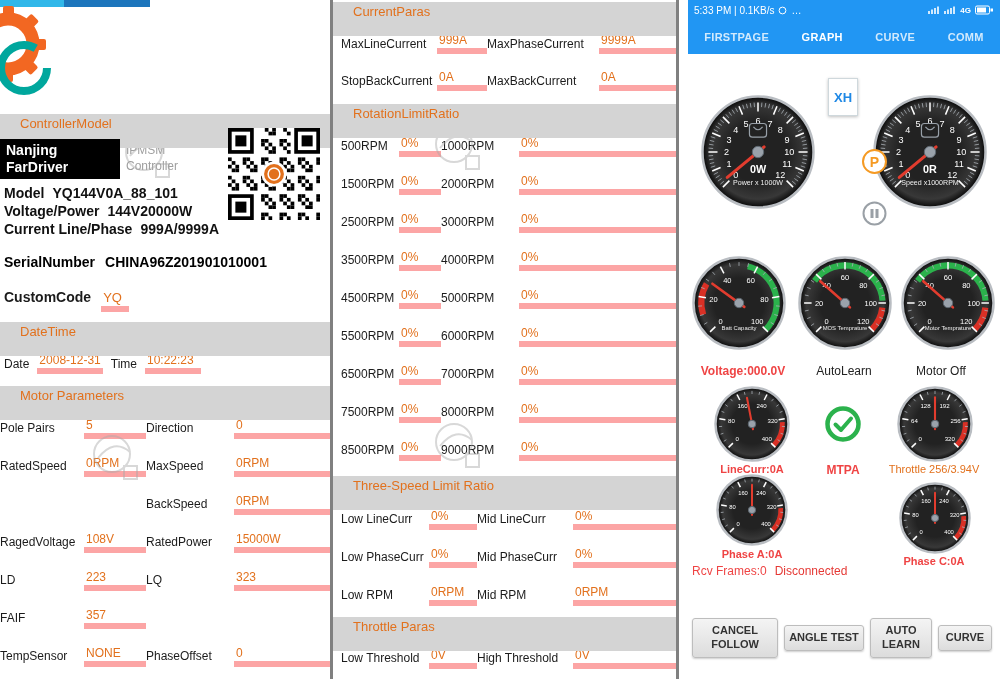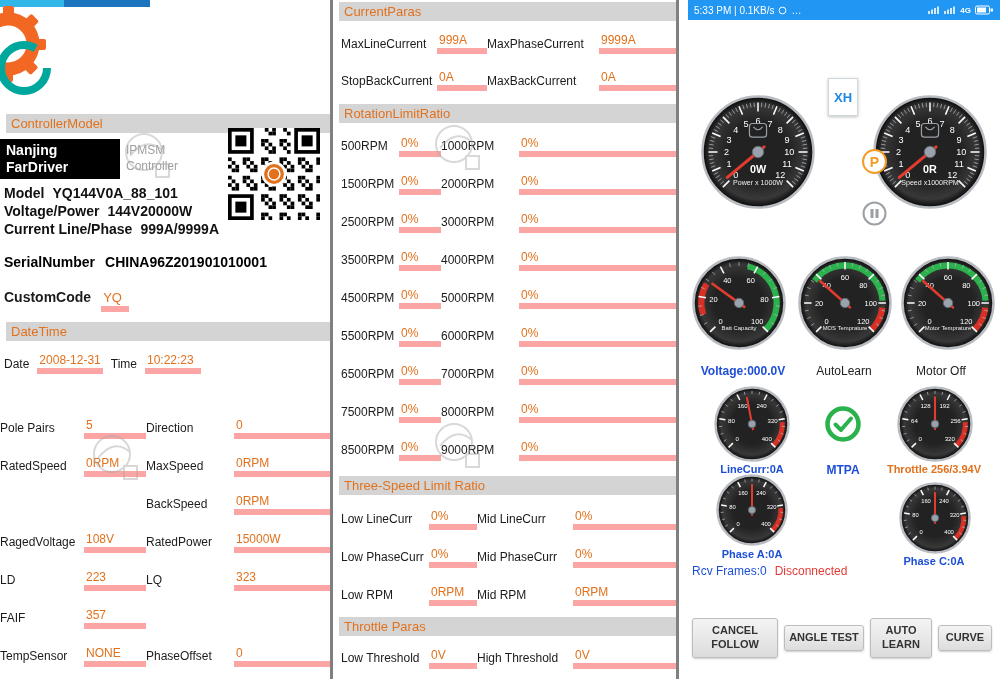--- a/index.html
+++ b/index.html
@@ -11,7 +11,7 @@
 .sep{position:absolute;top:0;height:679px;width:3px;background:#808080;z-index:5;}
 .sep1{left:330px;}.sep2{left:676px;}
 .phone{position:absolute;left:688px;top:0;width:312px;height:503px;background:#fff;}
-.sec-h{position:absolute;left:0;right:0;height:19px;background:#d4d4d4;color:#E2711D;font-size:13px;line-height:19px;padding-left:5px;z-index:2;margin-left:6px;}
+.sec-h{position:absolute;left:0;right:0;height:34px;background:#d4d4d4;color:#E2711D;font-size:13px;line-height:19px;padding-left:20px;z-index:2;}
 .lab{color:#1b1b1b;font-size:12px;}
 .val{color:#E2711D;font-size:12px;border-bottom:6px solid #fca5a5;min-width:40px;display:inline-block;padding:0 2px 1px;}
 .val:empty{visibility:hidden;}

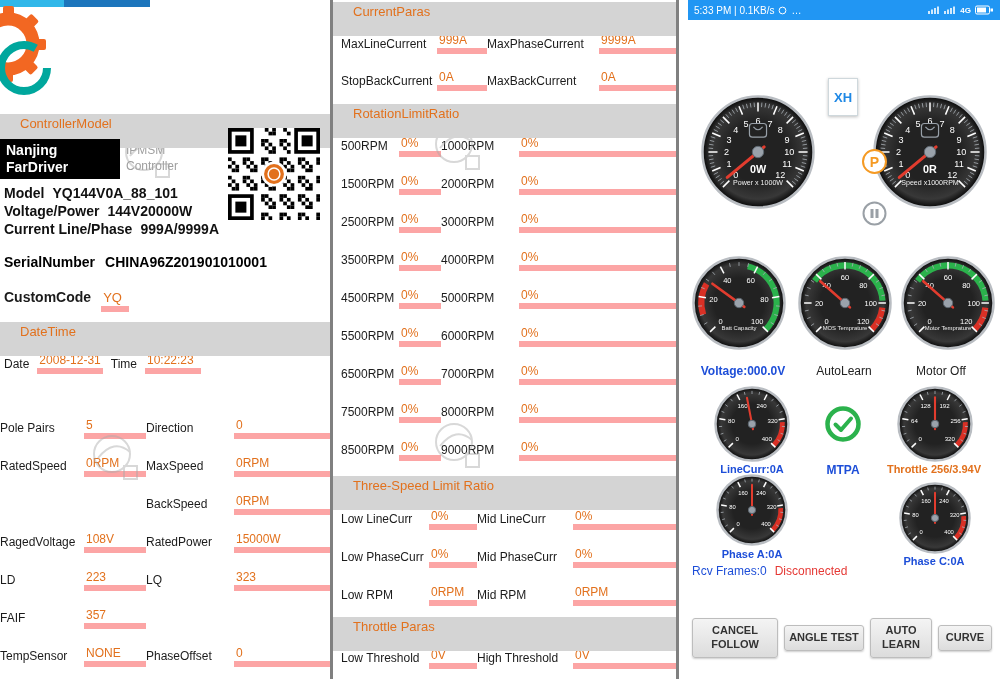--- a/index.html
+++ b/index.html
@@ -499,6 +499,12 @@
           <rect x="15.5" y="3.5" width="2.5" height="3" fill="#fff"></rect>
         </svg>
     </span>
+  </div>
+  <div class="tabs">
+    <div class="tab">FIRSTPAGE</div>
+    <div class="tab active">GRAPH</div>
+    <div class="tab">CURVE</div>
+    <div class="tab">COMM</div>
   </div>
 
   <div class="dash">

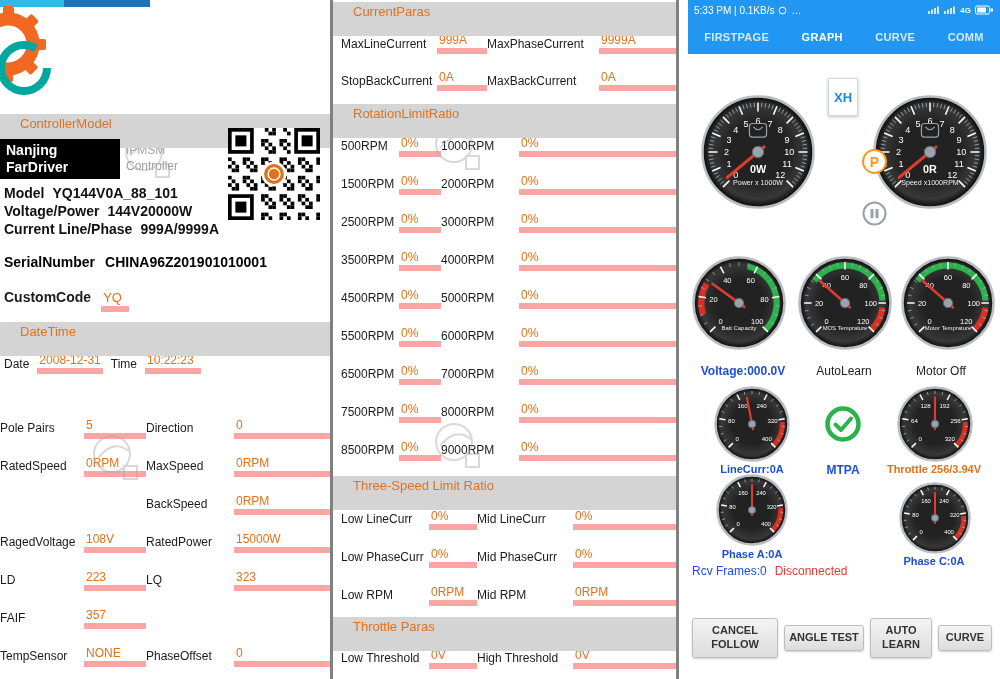--- a/index.html
+++ b/index.html
@@ -63,7 +63,7 @@
 .pcircle{position:absolute;left:174px;top:95px;width:25px;height:25px;border-radius:50%;border:2px solid #f59a23;color:#f59a23;font-weight:bold;font-size:14px;display:flex;align-items:center;justify-content:center;background:#fff;}
 .stopcircle{position:absolute;left:174px;top:147px;width:25px;height:25px;}
 .ptext{position:absolute;font-size:12px;text-align:center;}
-.blue{color:#1d4ed8;}
+.blue{color:#ef4444;}
 .orange{color:#E2711D;font-weight:bold;}
 .red{color:#E53935;}
 .bold{font-weight:bold;}

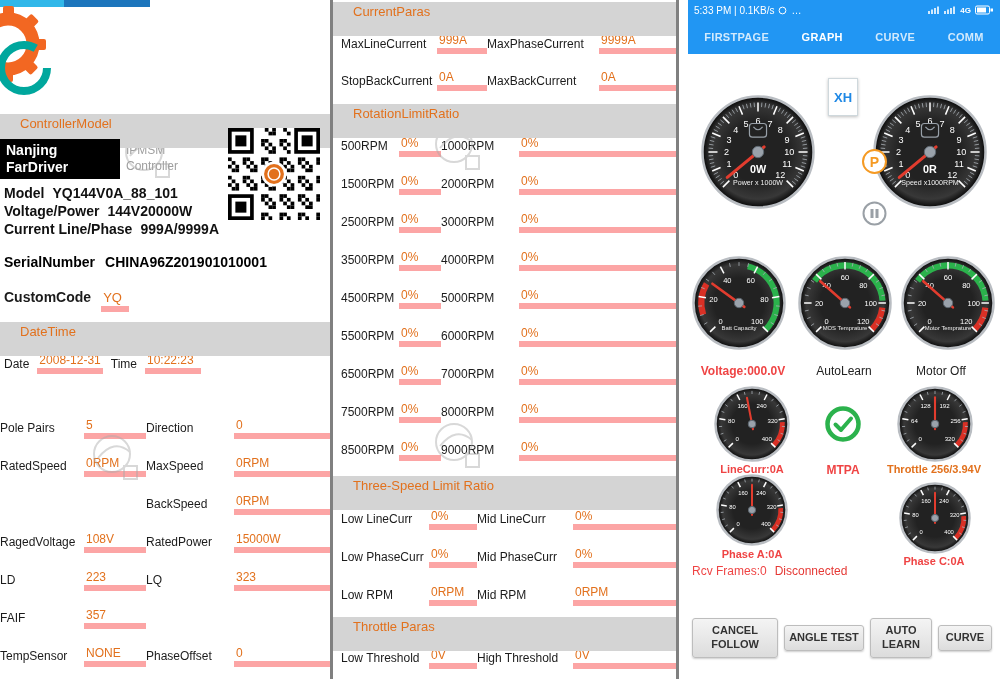--- a/index.html
+++ b/index.html
@@ -288,6 +288,7 @@
     <span class="val t">10:22:23</span>
   </div>
 
+  <div class="sec-h" style="top:386px"><span>Motor Parameters</span></div>
   <div class="rowsabs" style="top:409px">
       <div class="g4row">
       <span class="lab">Pole Pairs</span>

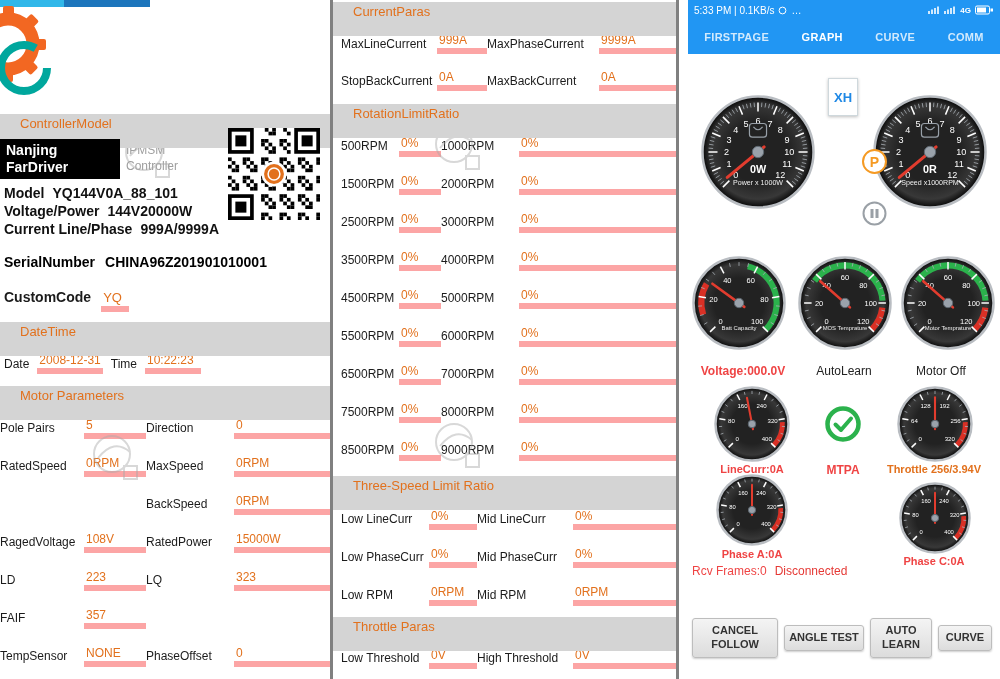--- a/index.html
+++ b/index.html
@@ -64,7 +64,7 @@
 .stopcircle{position:absolute;left:174px;top:147px;width:25px;height:25px;}
 .ptext{position:absolute;font-size:12px;text-align:center;}
 .blue{color:#ef4444;}
-.orange{color:#E2711D;font-weight:bold;}
+.orange{color:#E2711D;}
 .red{color:#E53935;}
 .bold{font-weight:bold;}
 .check{position:absolute;left:135px;top:350px;width:40px;height:40px;}

